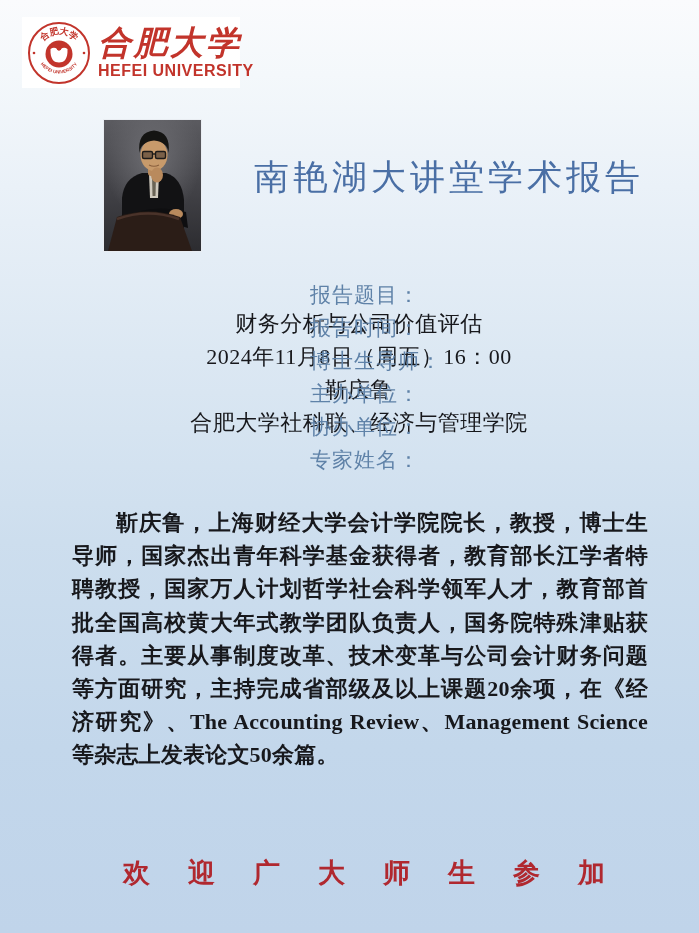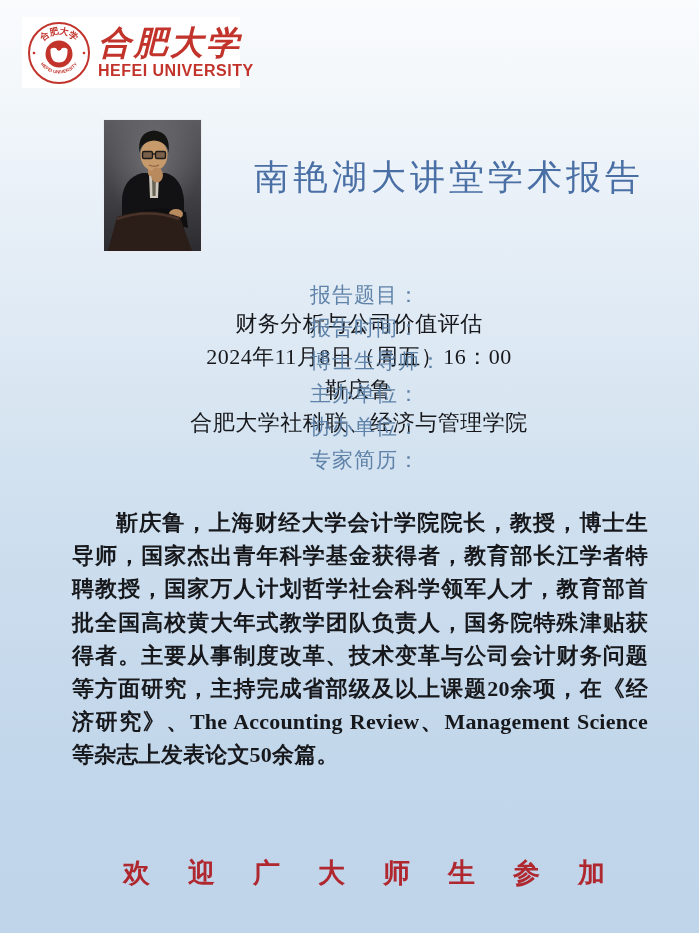--- a/index.html
+++ b/index.html
@@ -161,7 +161,7 @@
       <span class="info-label">协办单位：</span>
     </div>
     <div class="info-row">
-      <span class="info-label">专家简历：</span>
+      <span class="info-label">专家姓名：</span>
       <span class="info-value"></span>
     </div>
   </div>

